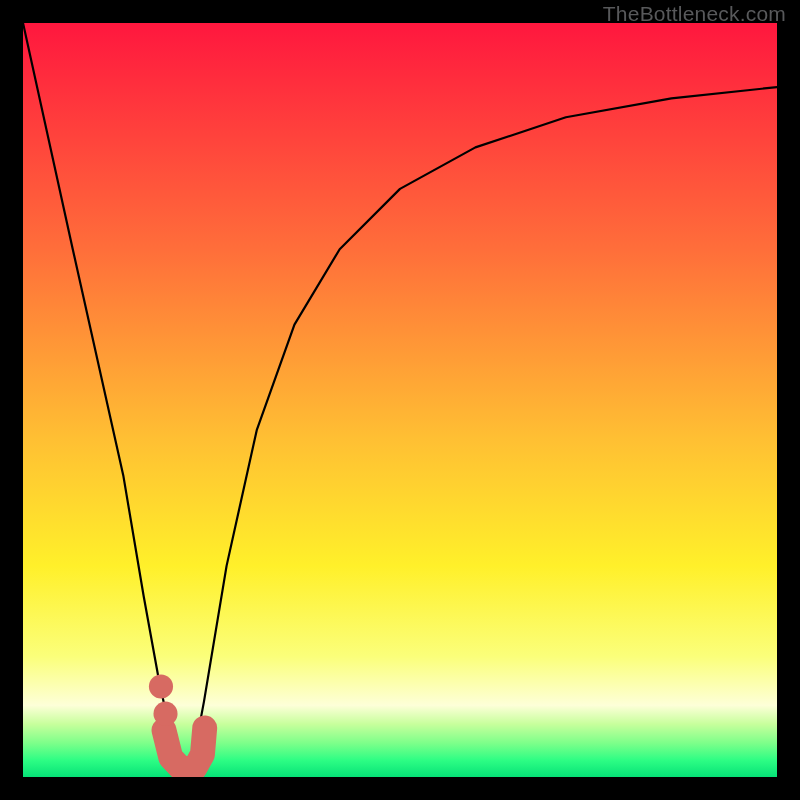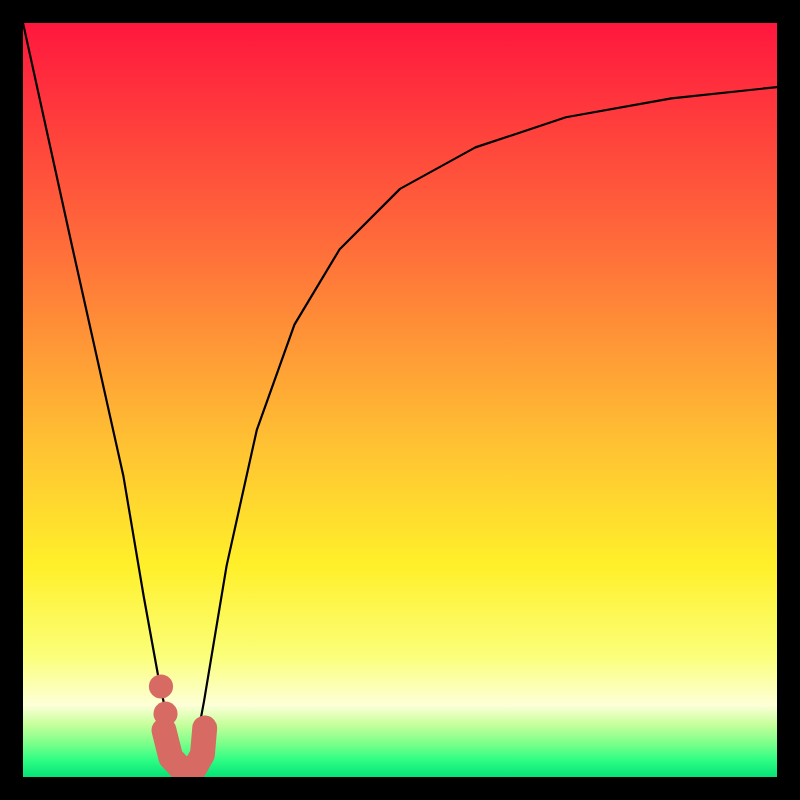--- a/index.html
+++ b/index.html
@@ -64,6 +64,7 @@
         <circle cx="142.51" cy="690.66" r="12.06" fill="#d76a62"></circle>
       </svg>
   </div>
+  <div class="watermark">TheBottleneck.com</div>
 </div>
 
 </body></html>

